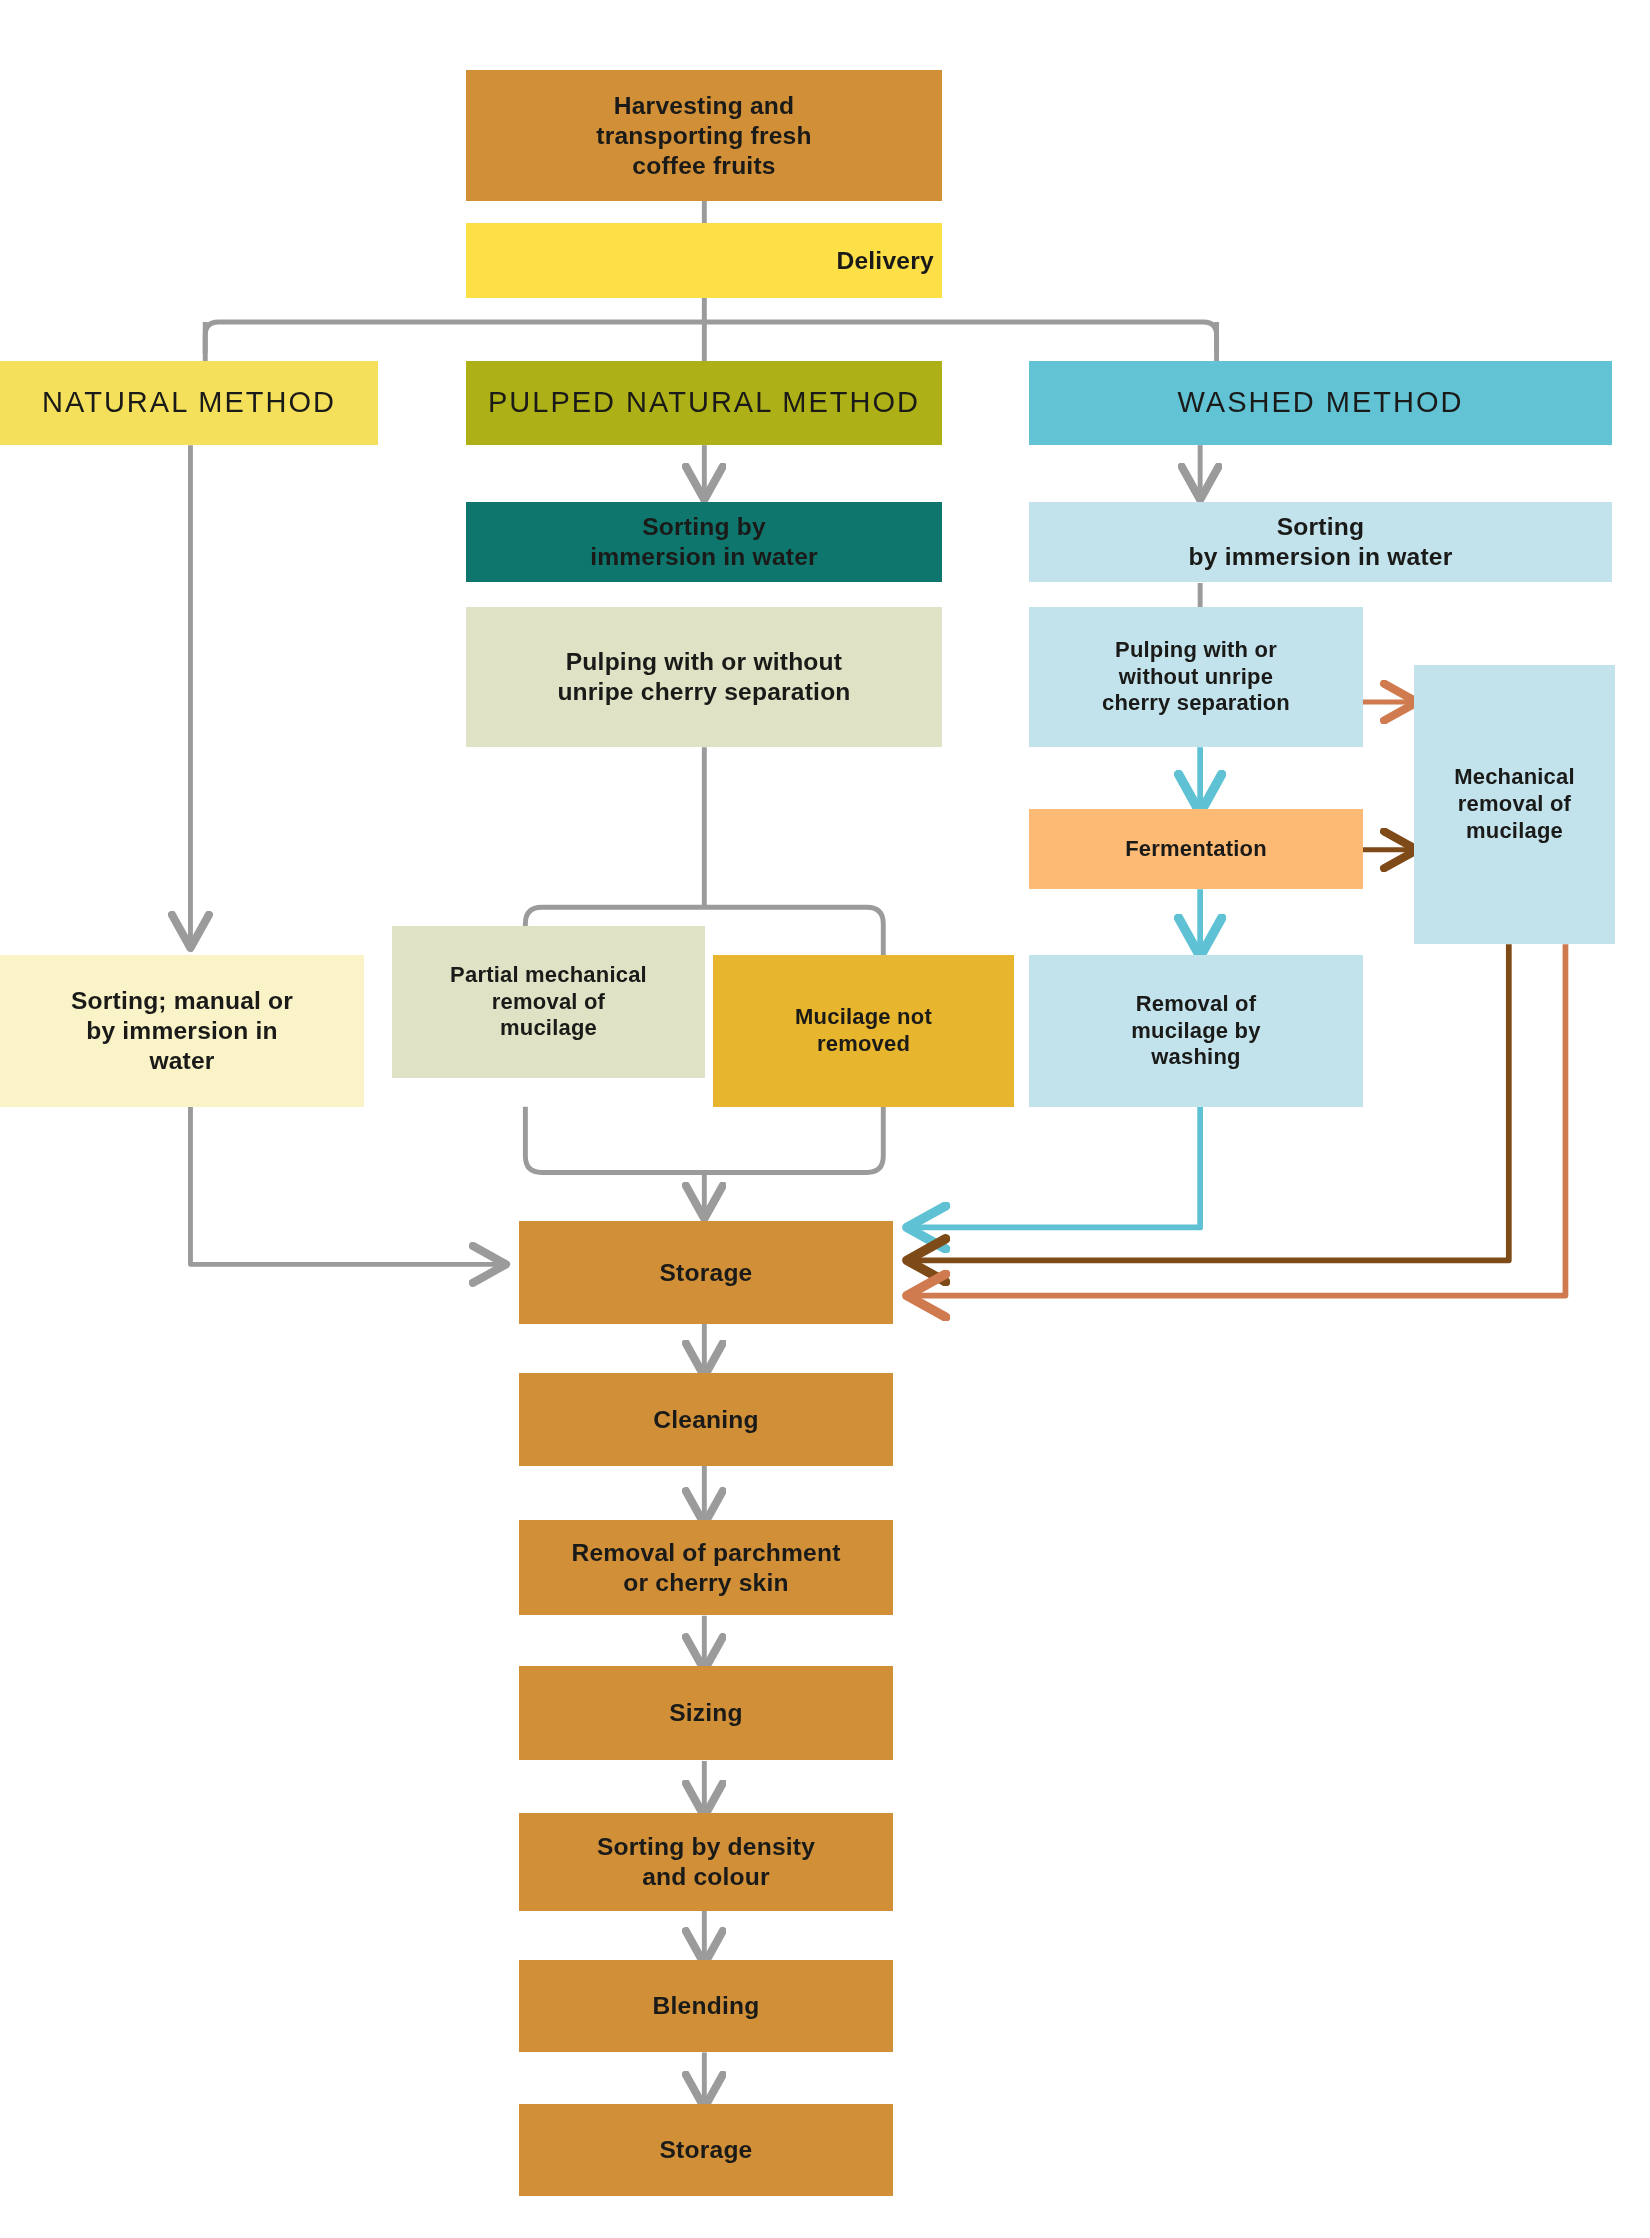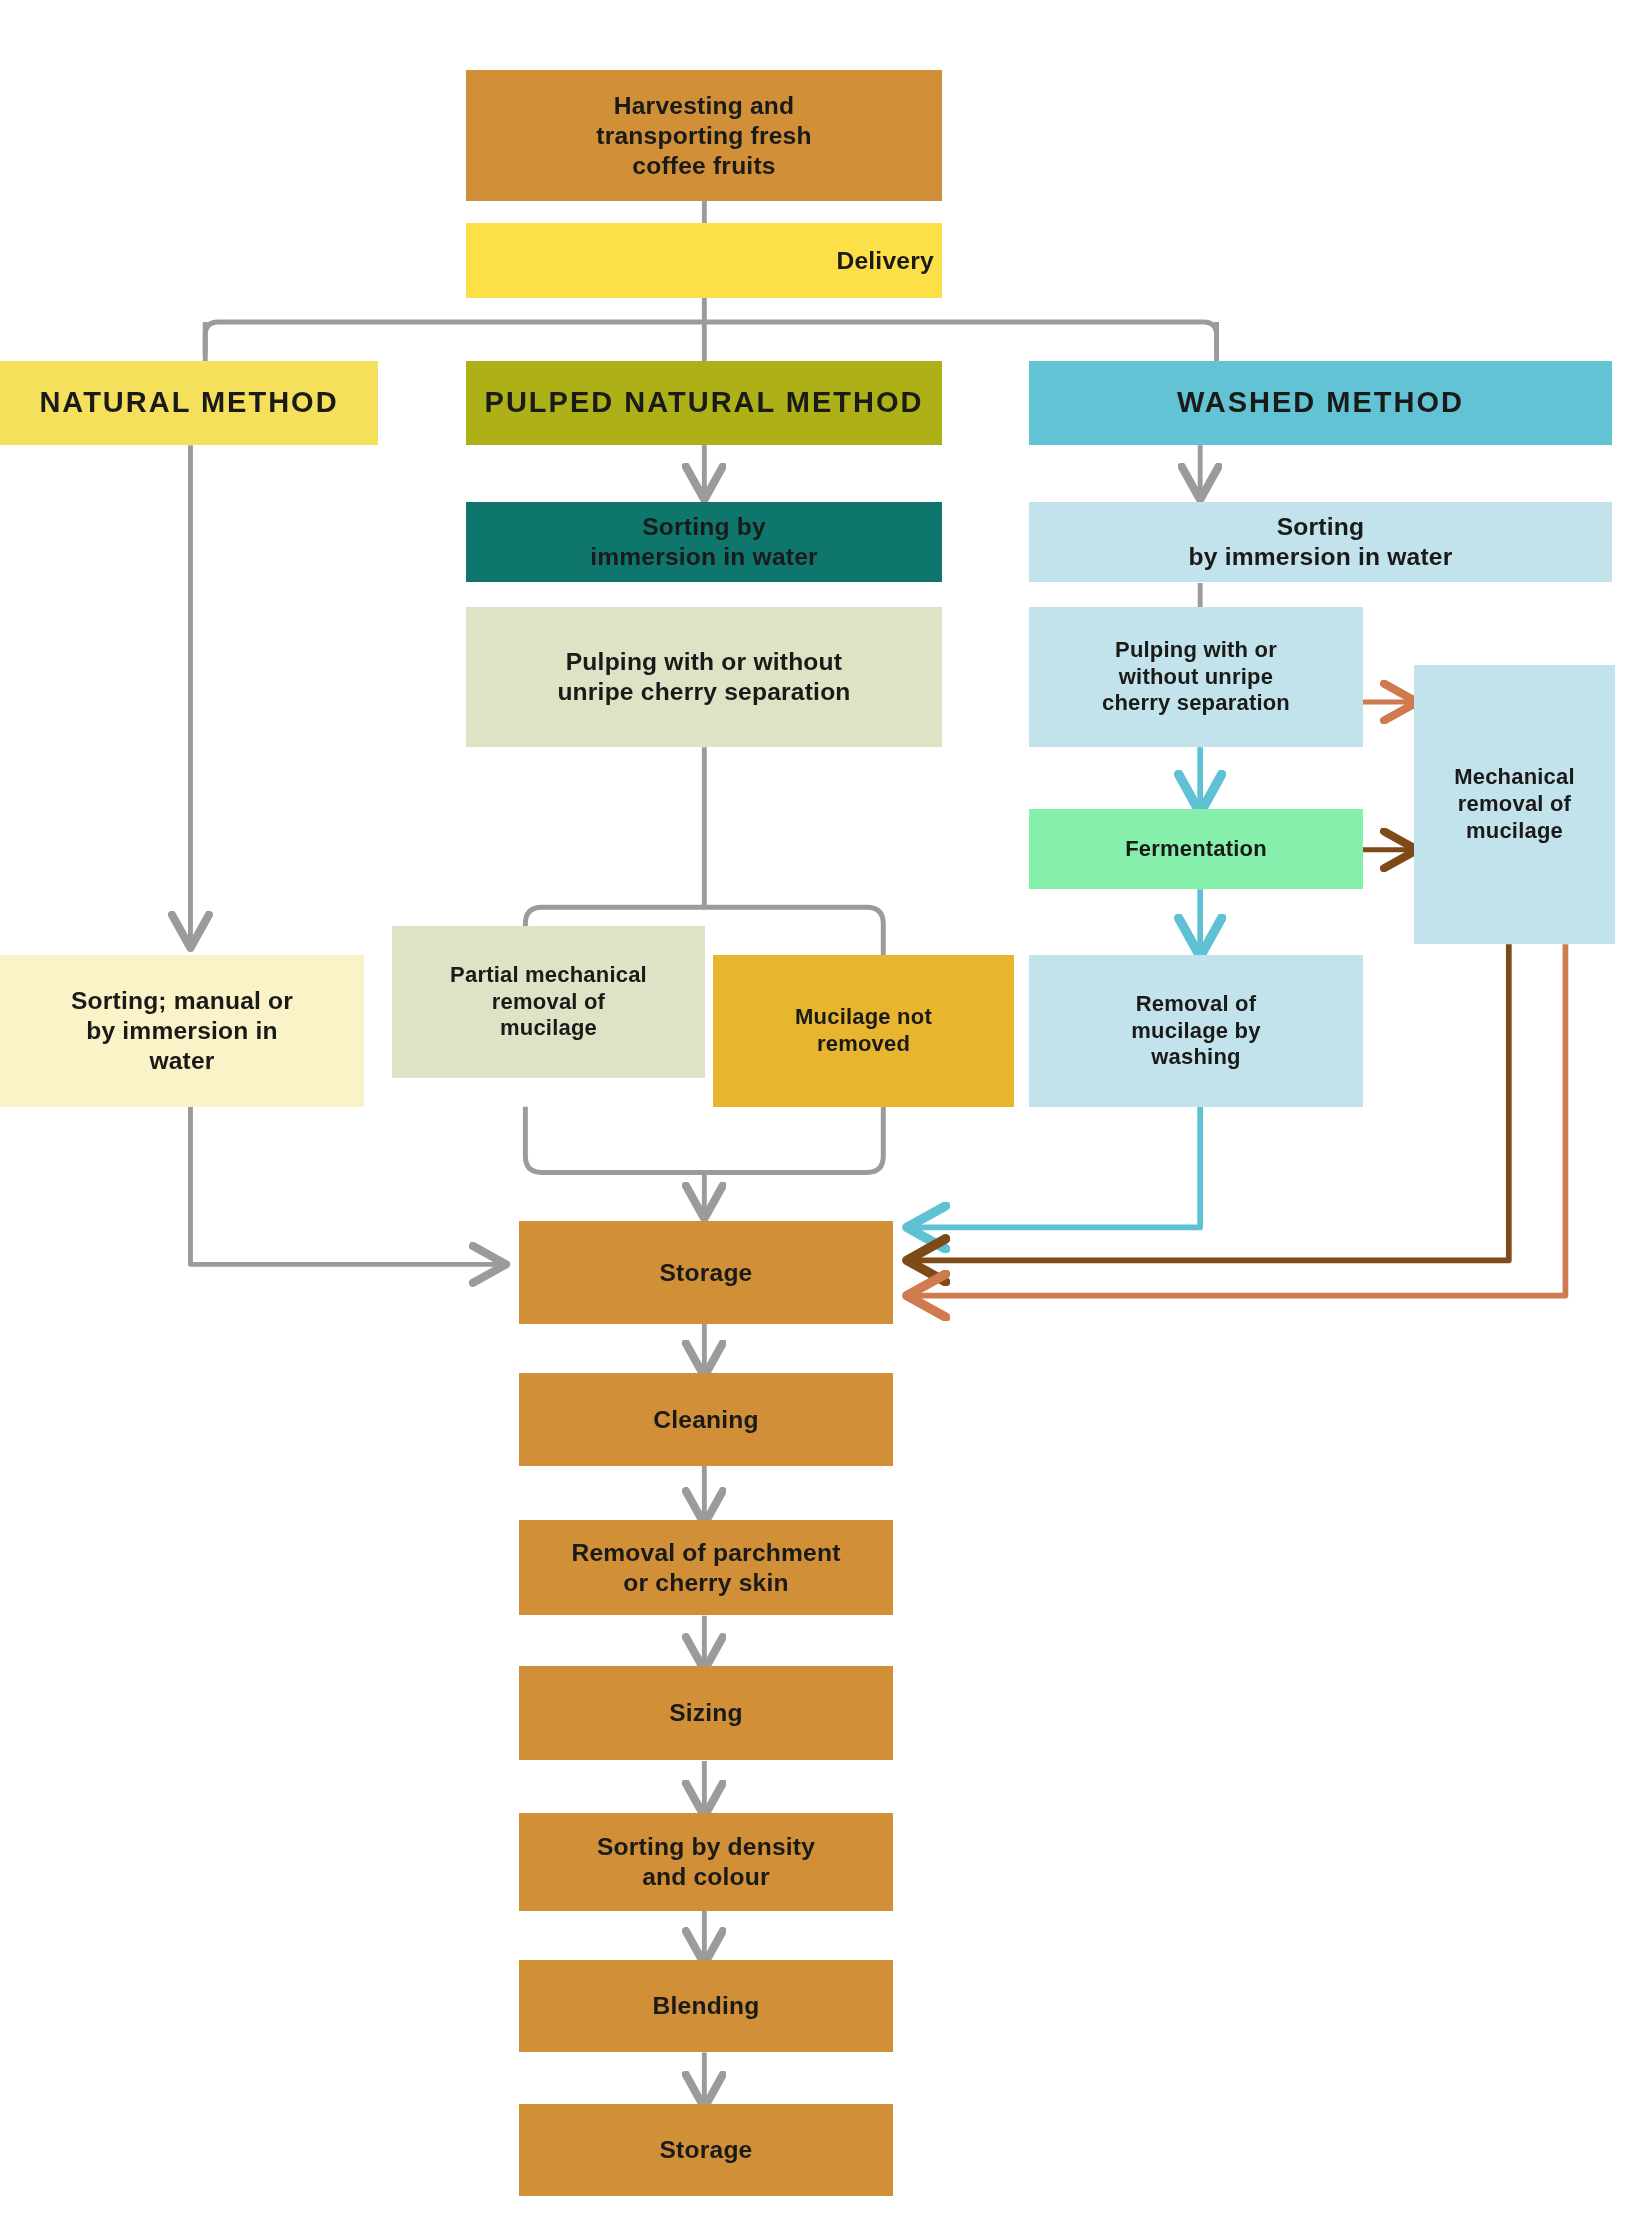--- a/index.html
+++ b/index.html
@@ -45,7 +45,7 @@
     white-space: pre-line;
   }
   .method-header {
-    font-weight: bold;
+    font-weight: normal;
     letter-spacing: 2px;
     font-size: 29px;
   }

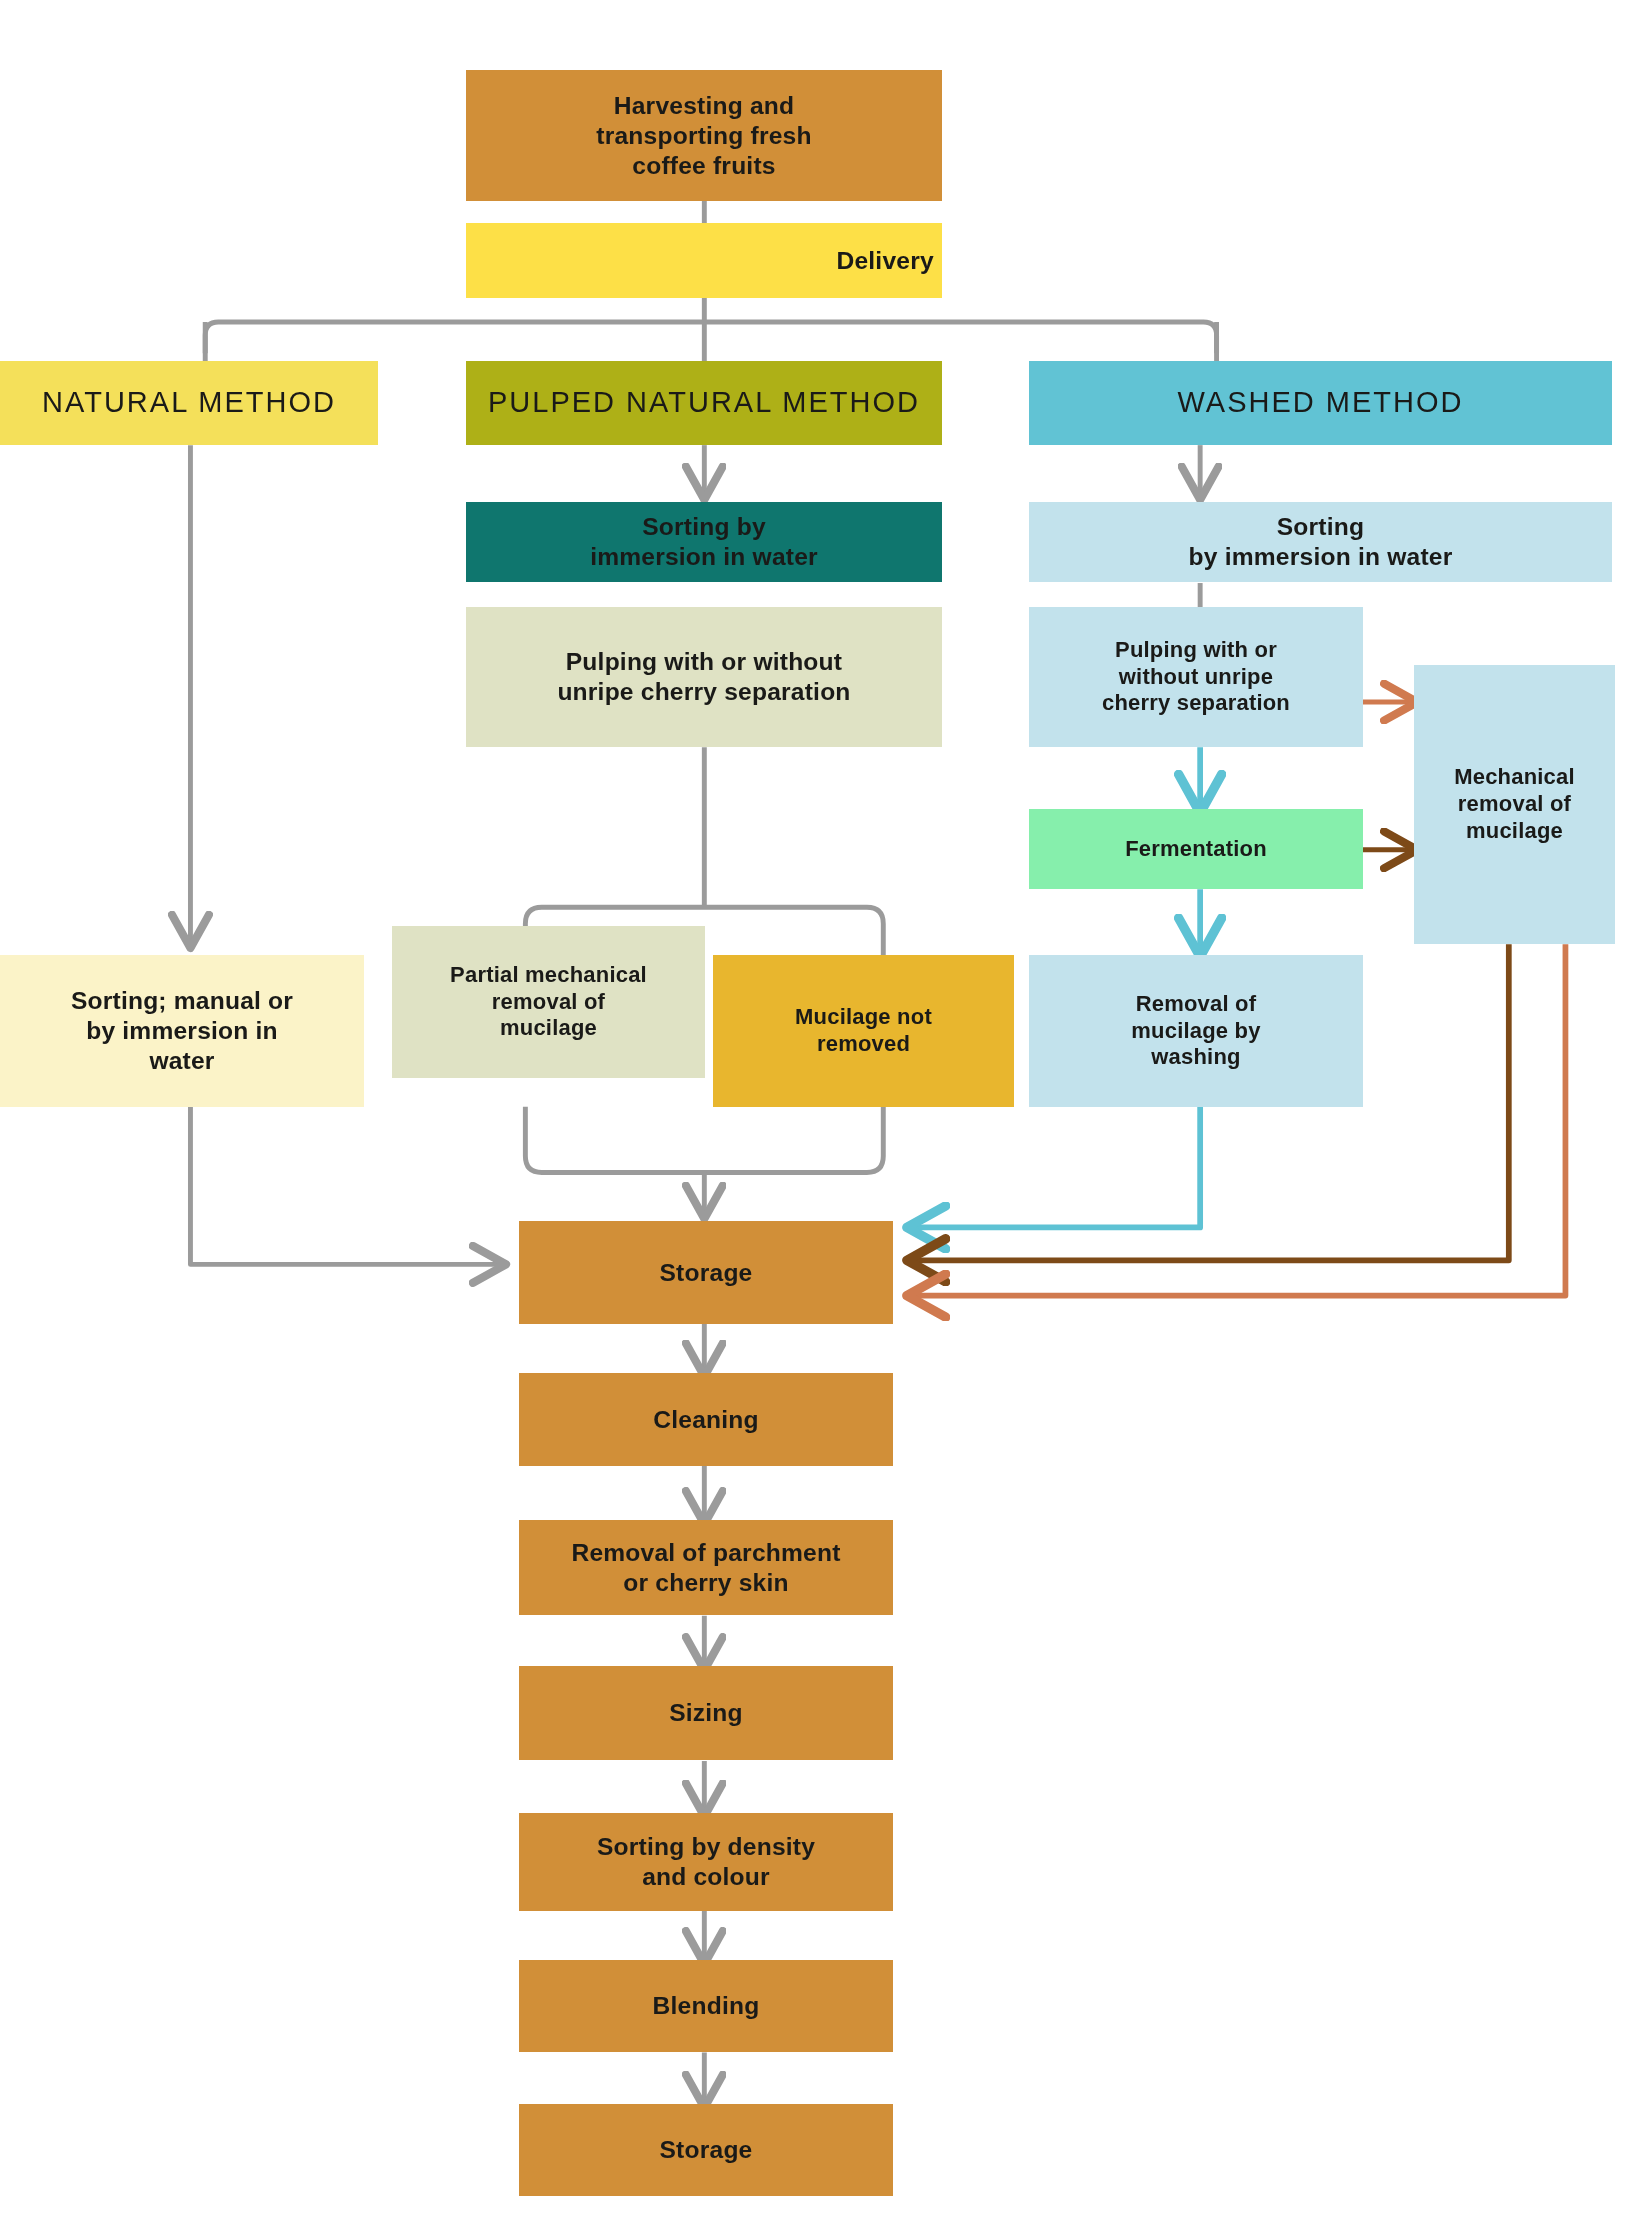--- a/index.html
+++ b/index.html
@@ -166,7 +166,7 @@
 cherry separation</span>
   </div>
 
-  <div class="node stage-small" style="left:1029px; top:809px; width:334px; height:80px; background:#86efac;">
+  <div class="node stage-small" style="left:1029px; top:809px; width:334px; height:80px; background:#fdba74;">
     <span class="node-label">Fermentation</span>
   </div>
 

